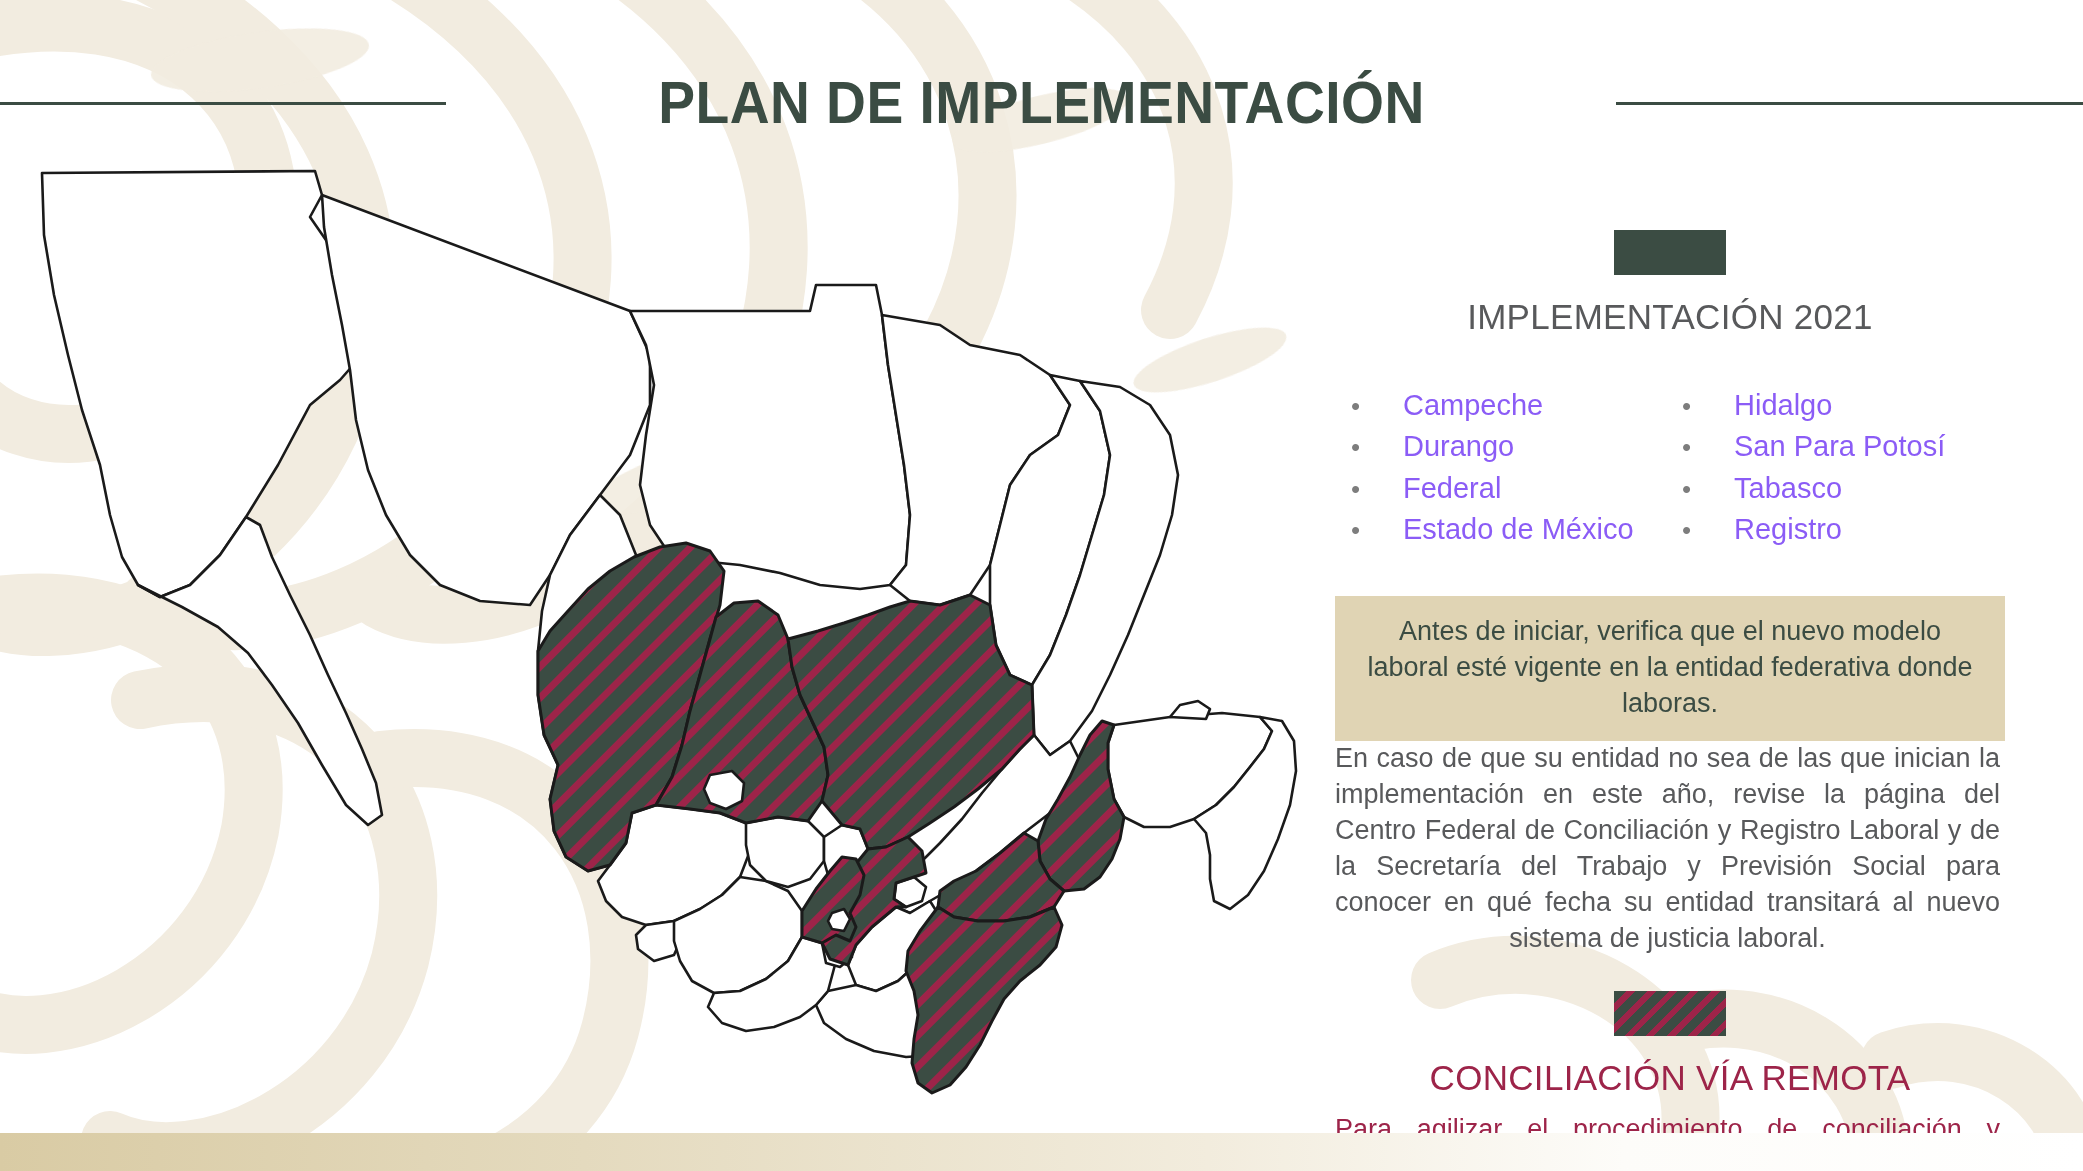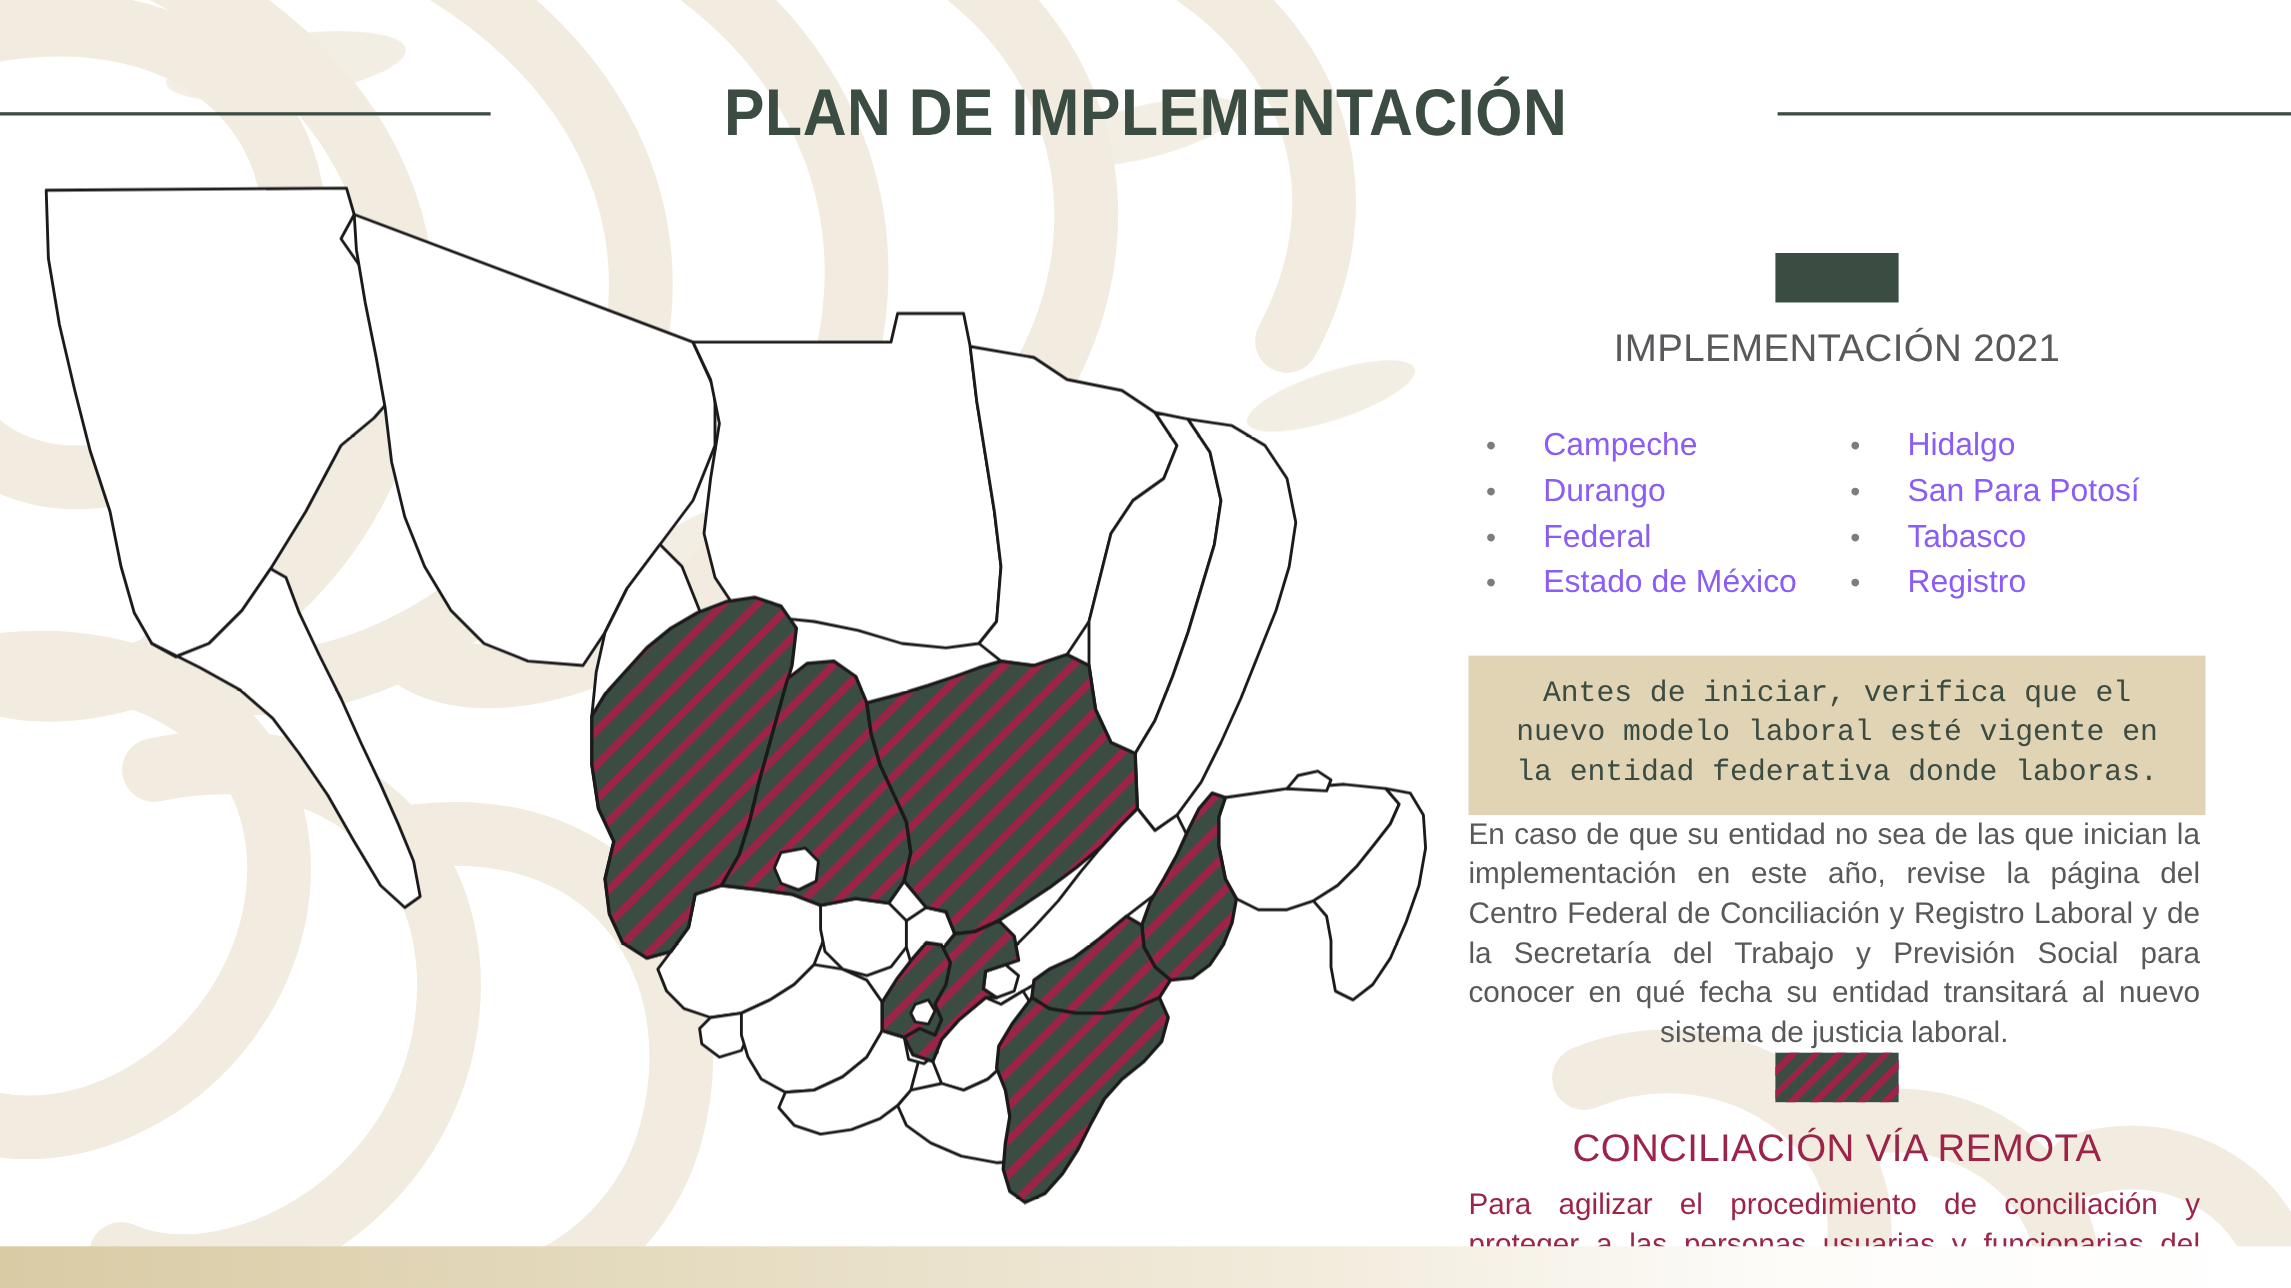--- a/index.html
+++ b/index.html
@@ -55,7 +55,7 @@
   #callout{
     margin-top:42px;background:#e0d4b4;color:#3b4c43;
     font-size:27px;line-height:1.32;text-align:center;
-    padding:18px 20px 20px 20px;box-sizing:border-box;width:670px;font-family:Liberation Mono, monospace;
+    padding:18px 20px 20px 20px;box-sizing:border-box;width:670px;
   }
   .para{
     font-size:27px;line-height:1.33;

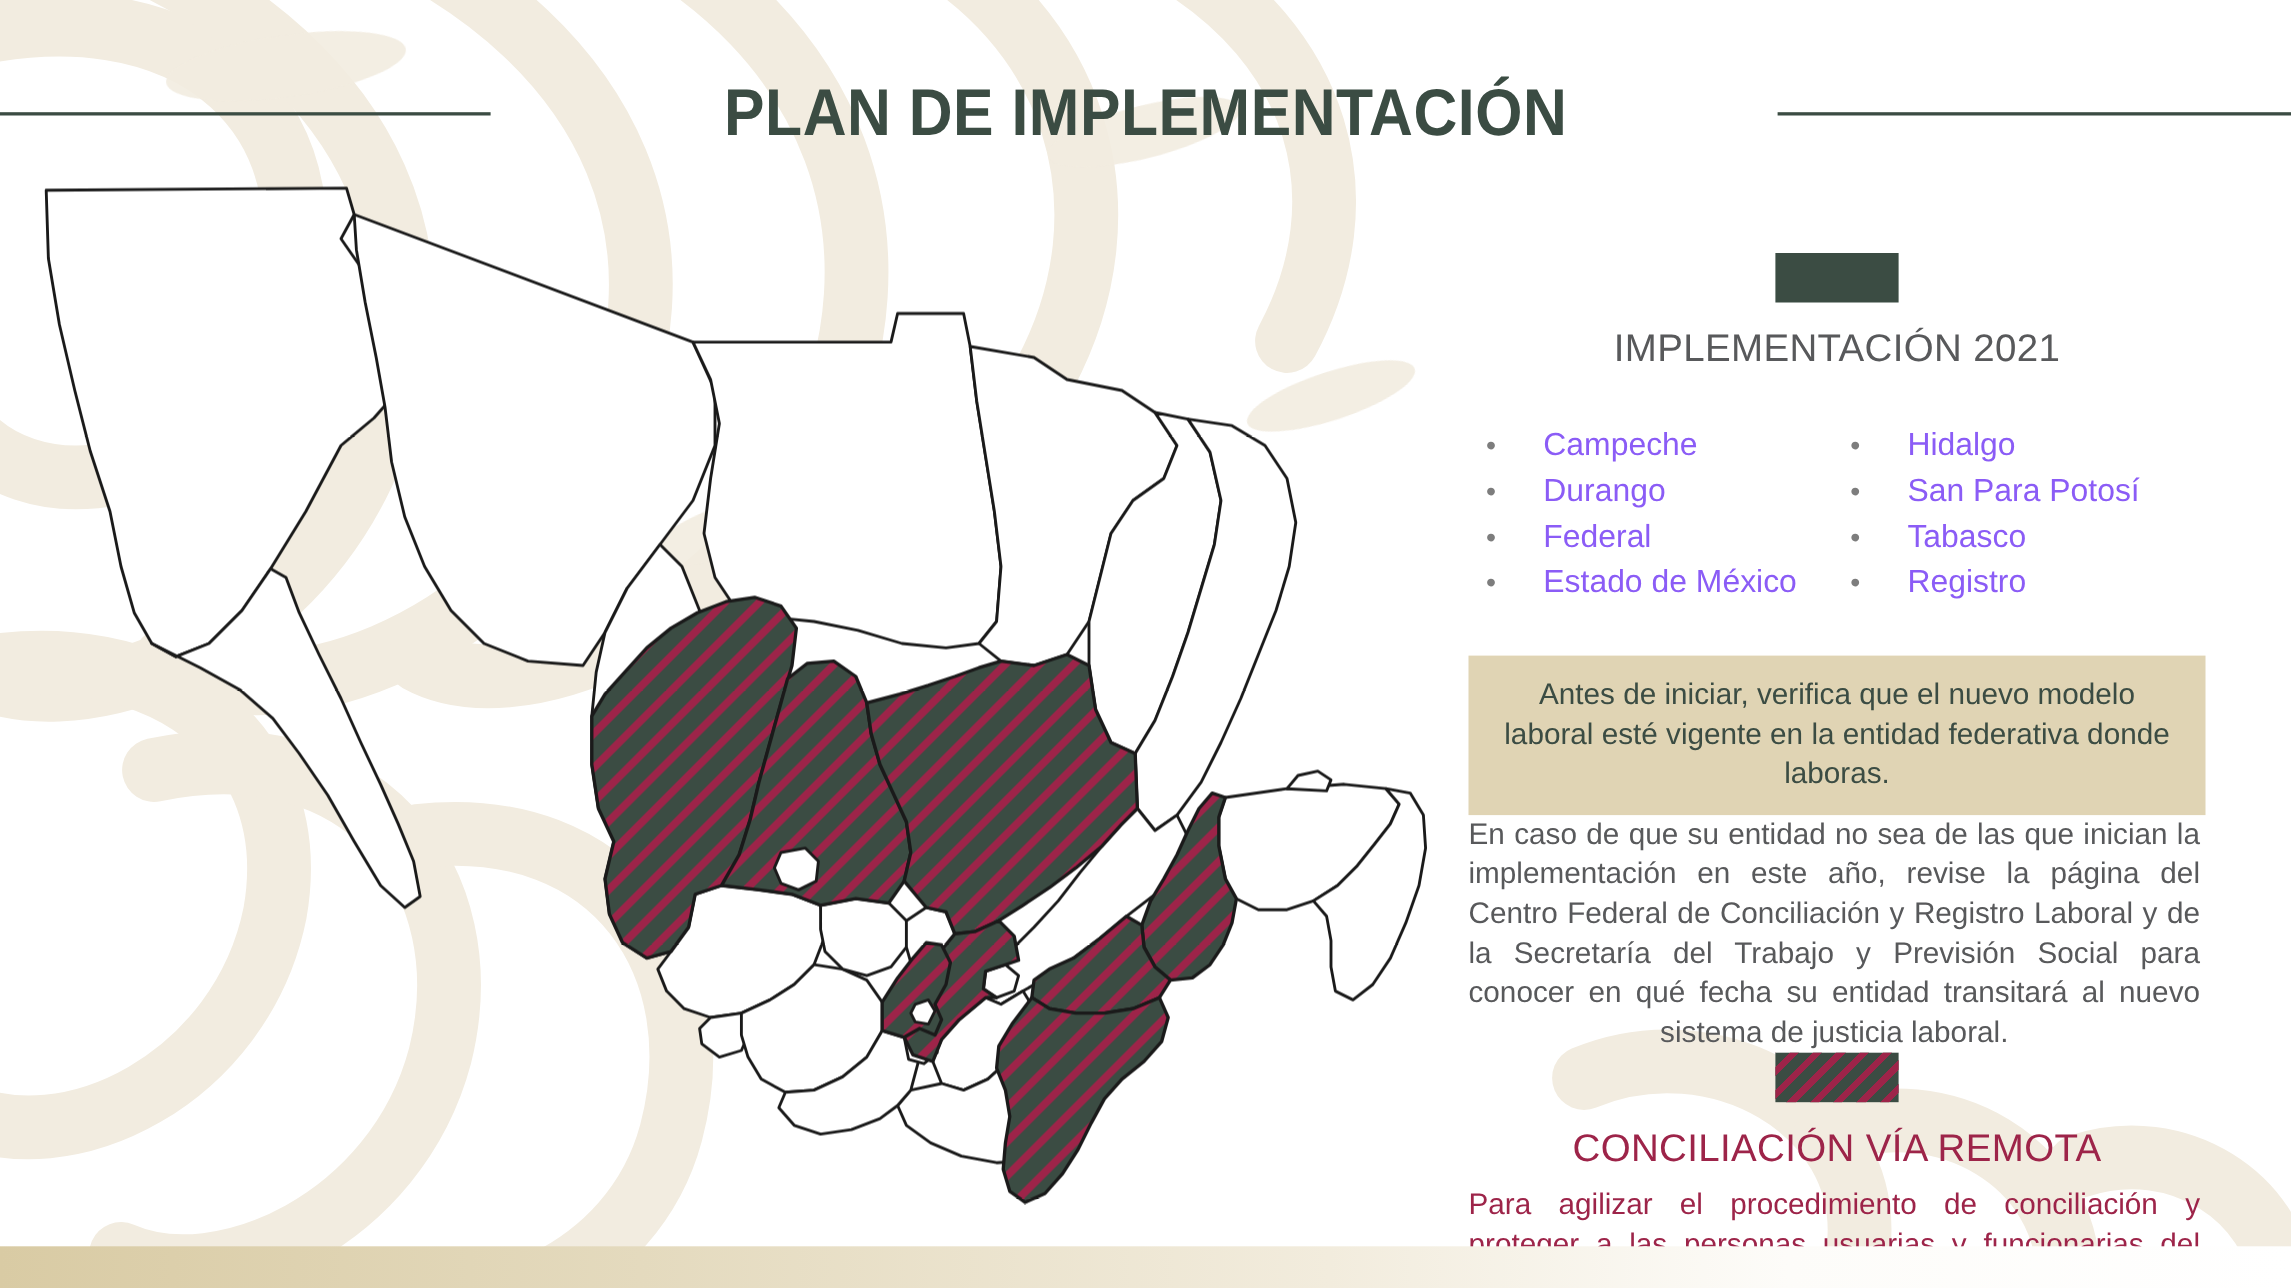--- a/index.html
+++ b/index.html
@@ -62,7 +62,7 @@
     text-align:justify;text-align-last:center;color:#58595b;width:665px;
   }
   .para.wine{color:#9d2449;text-align-last:left;}
-  #legend2{justify-content:center;}
+  #legend2{margin-top:34px;justify-content:center;}
   #para2{margin-top:14px;}
 
   

